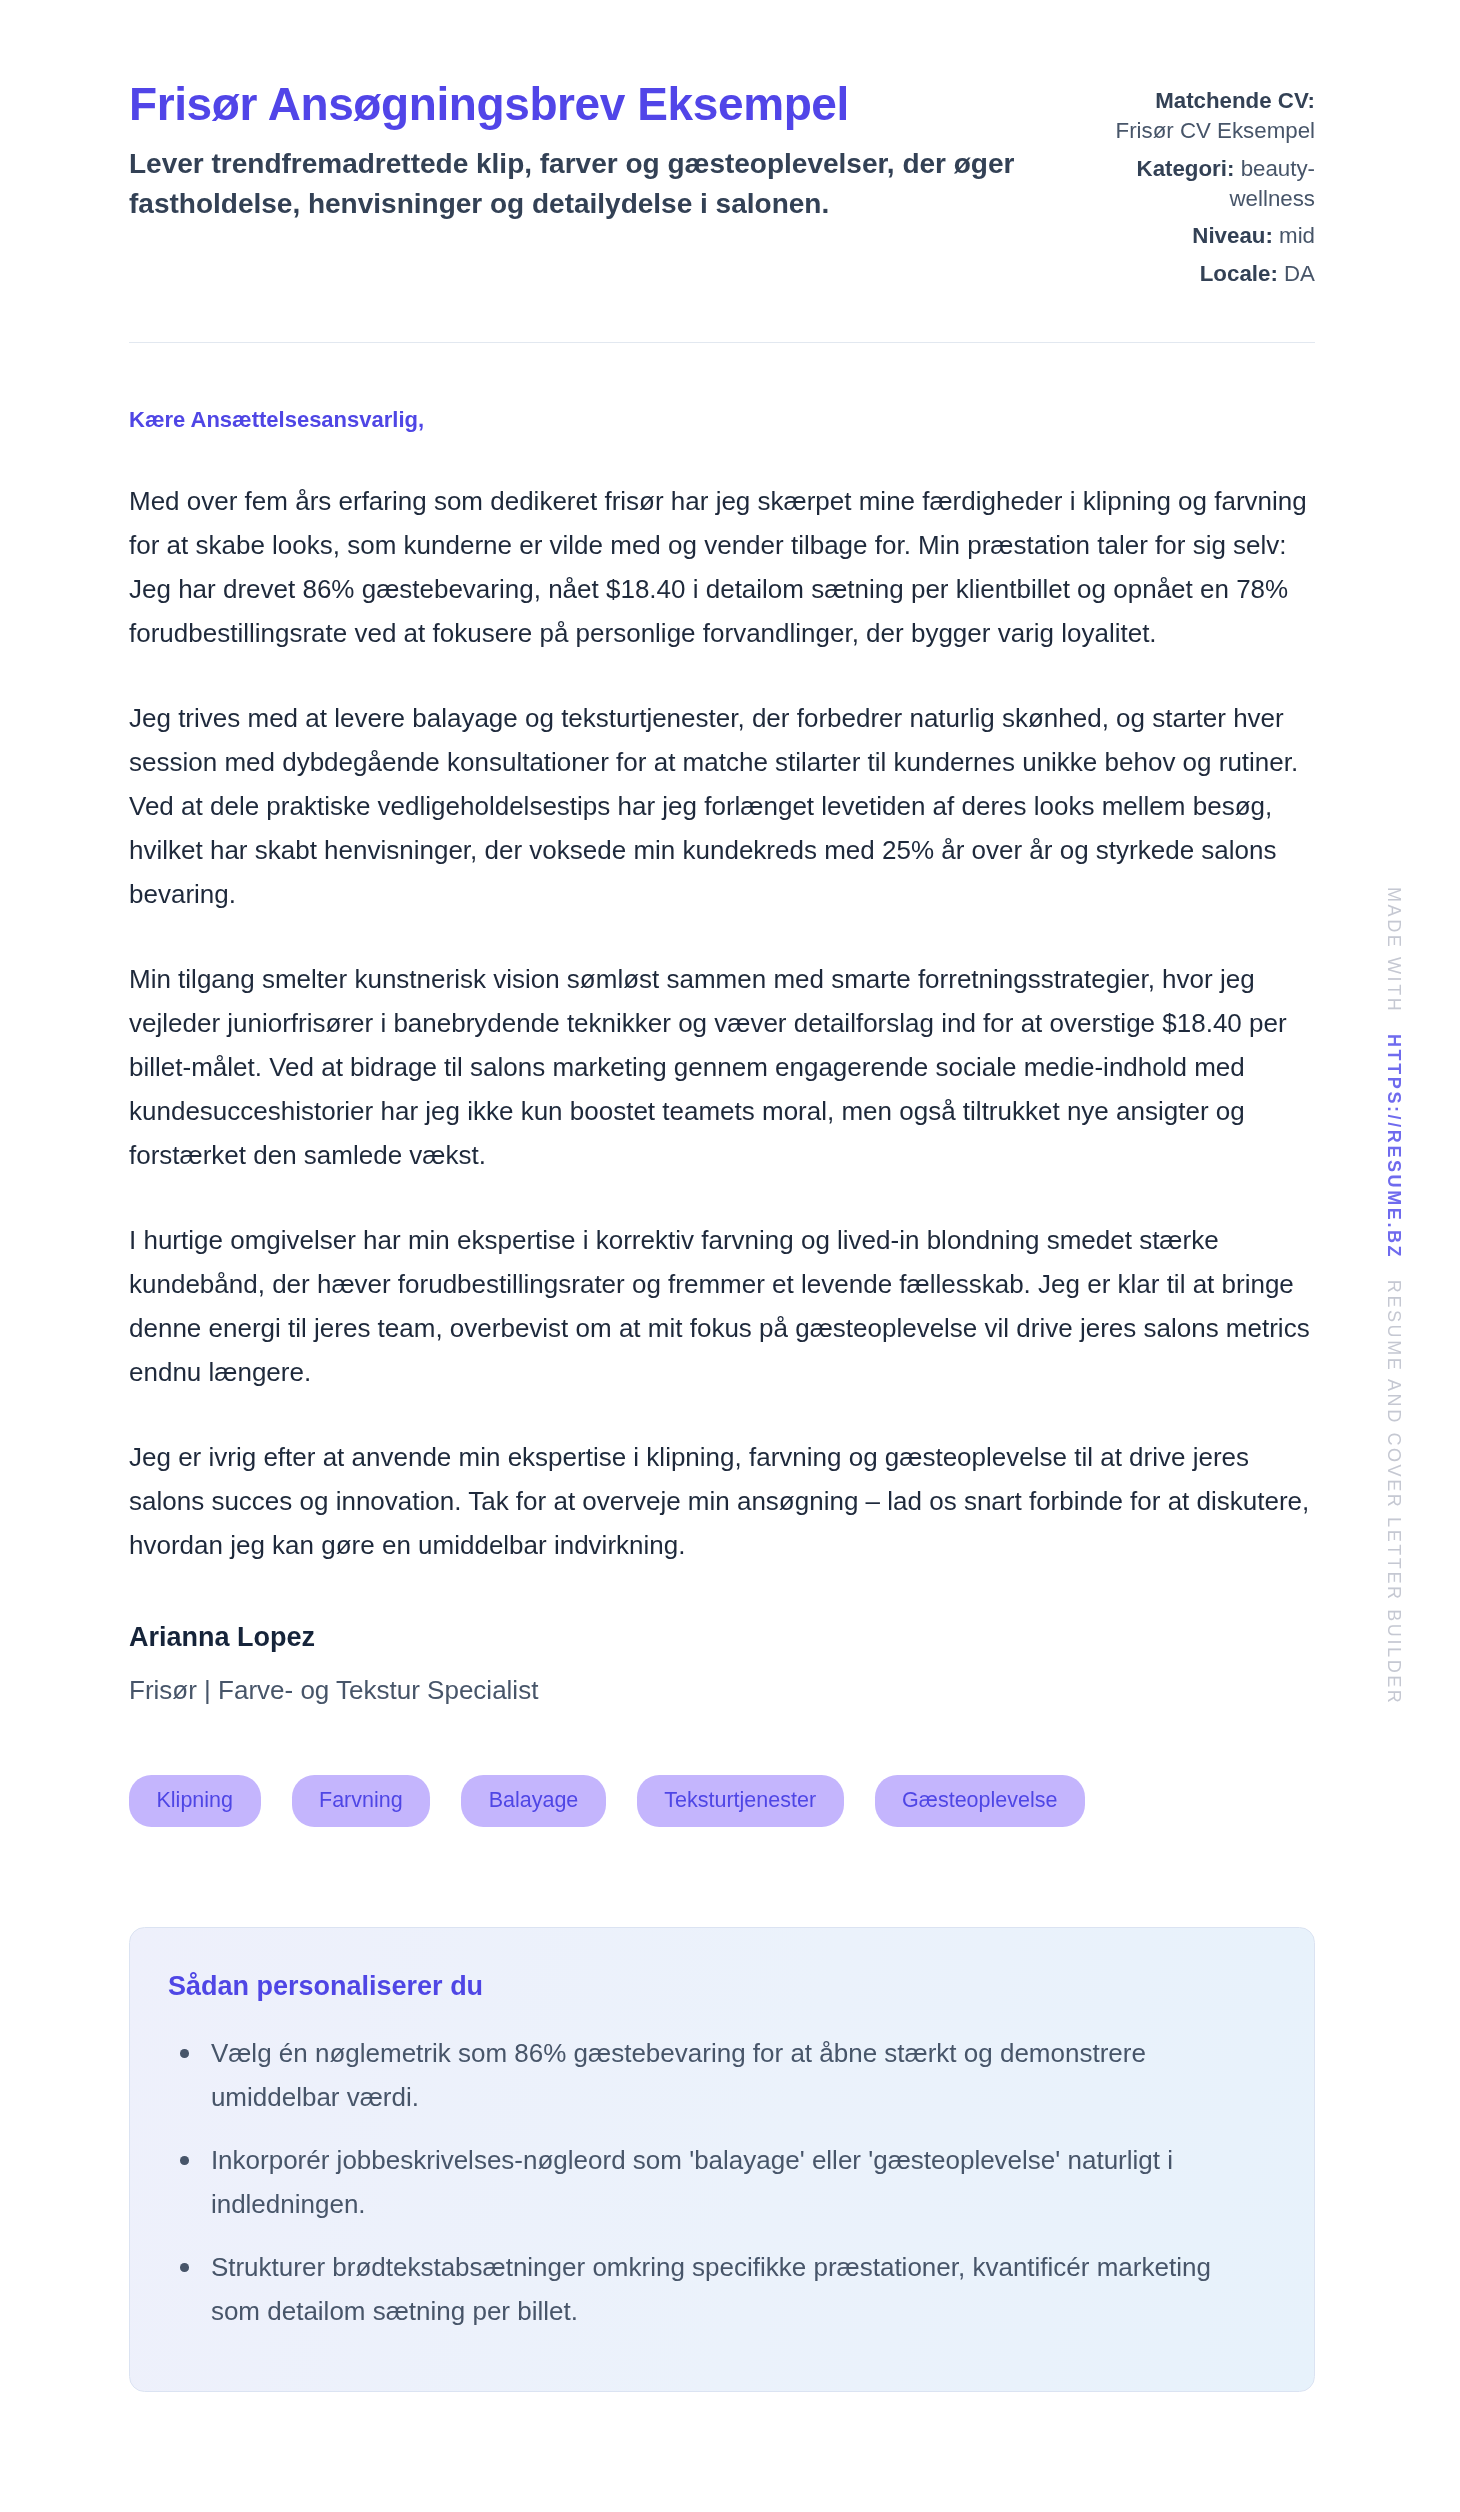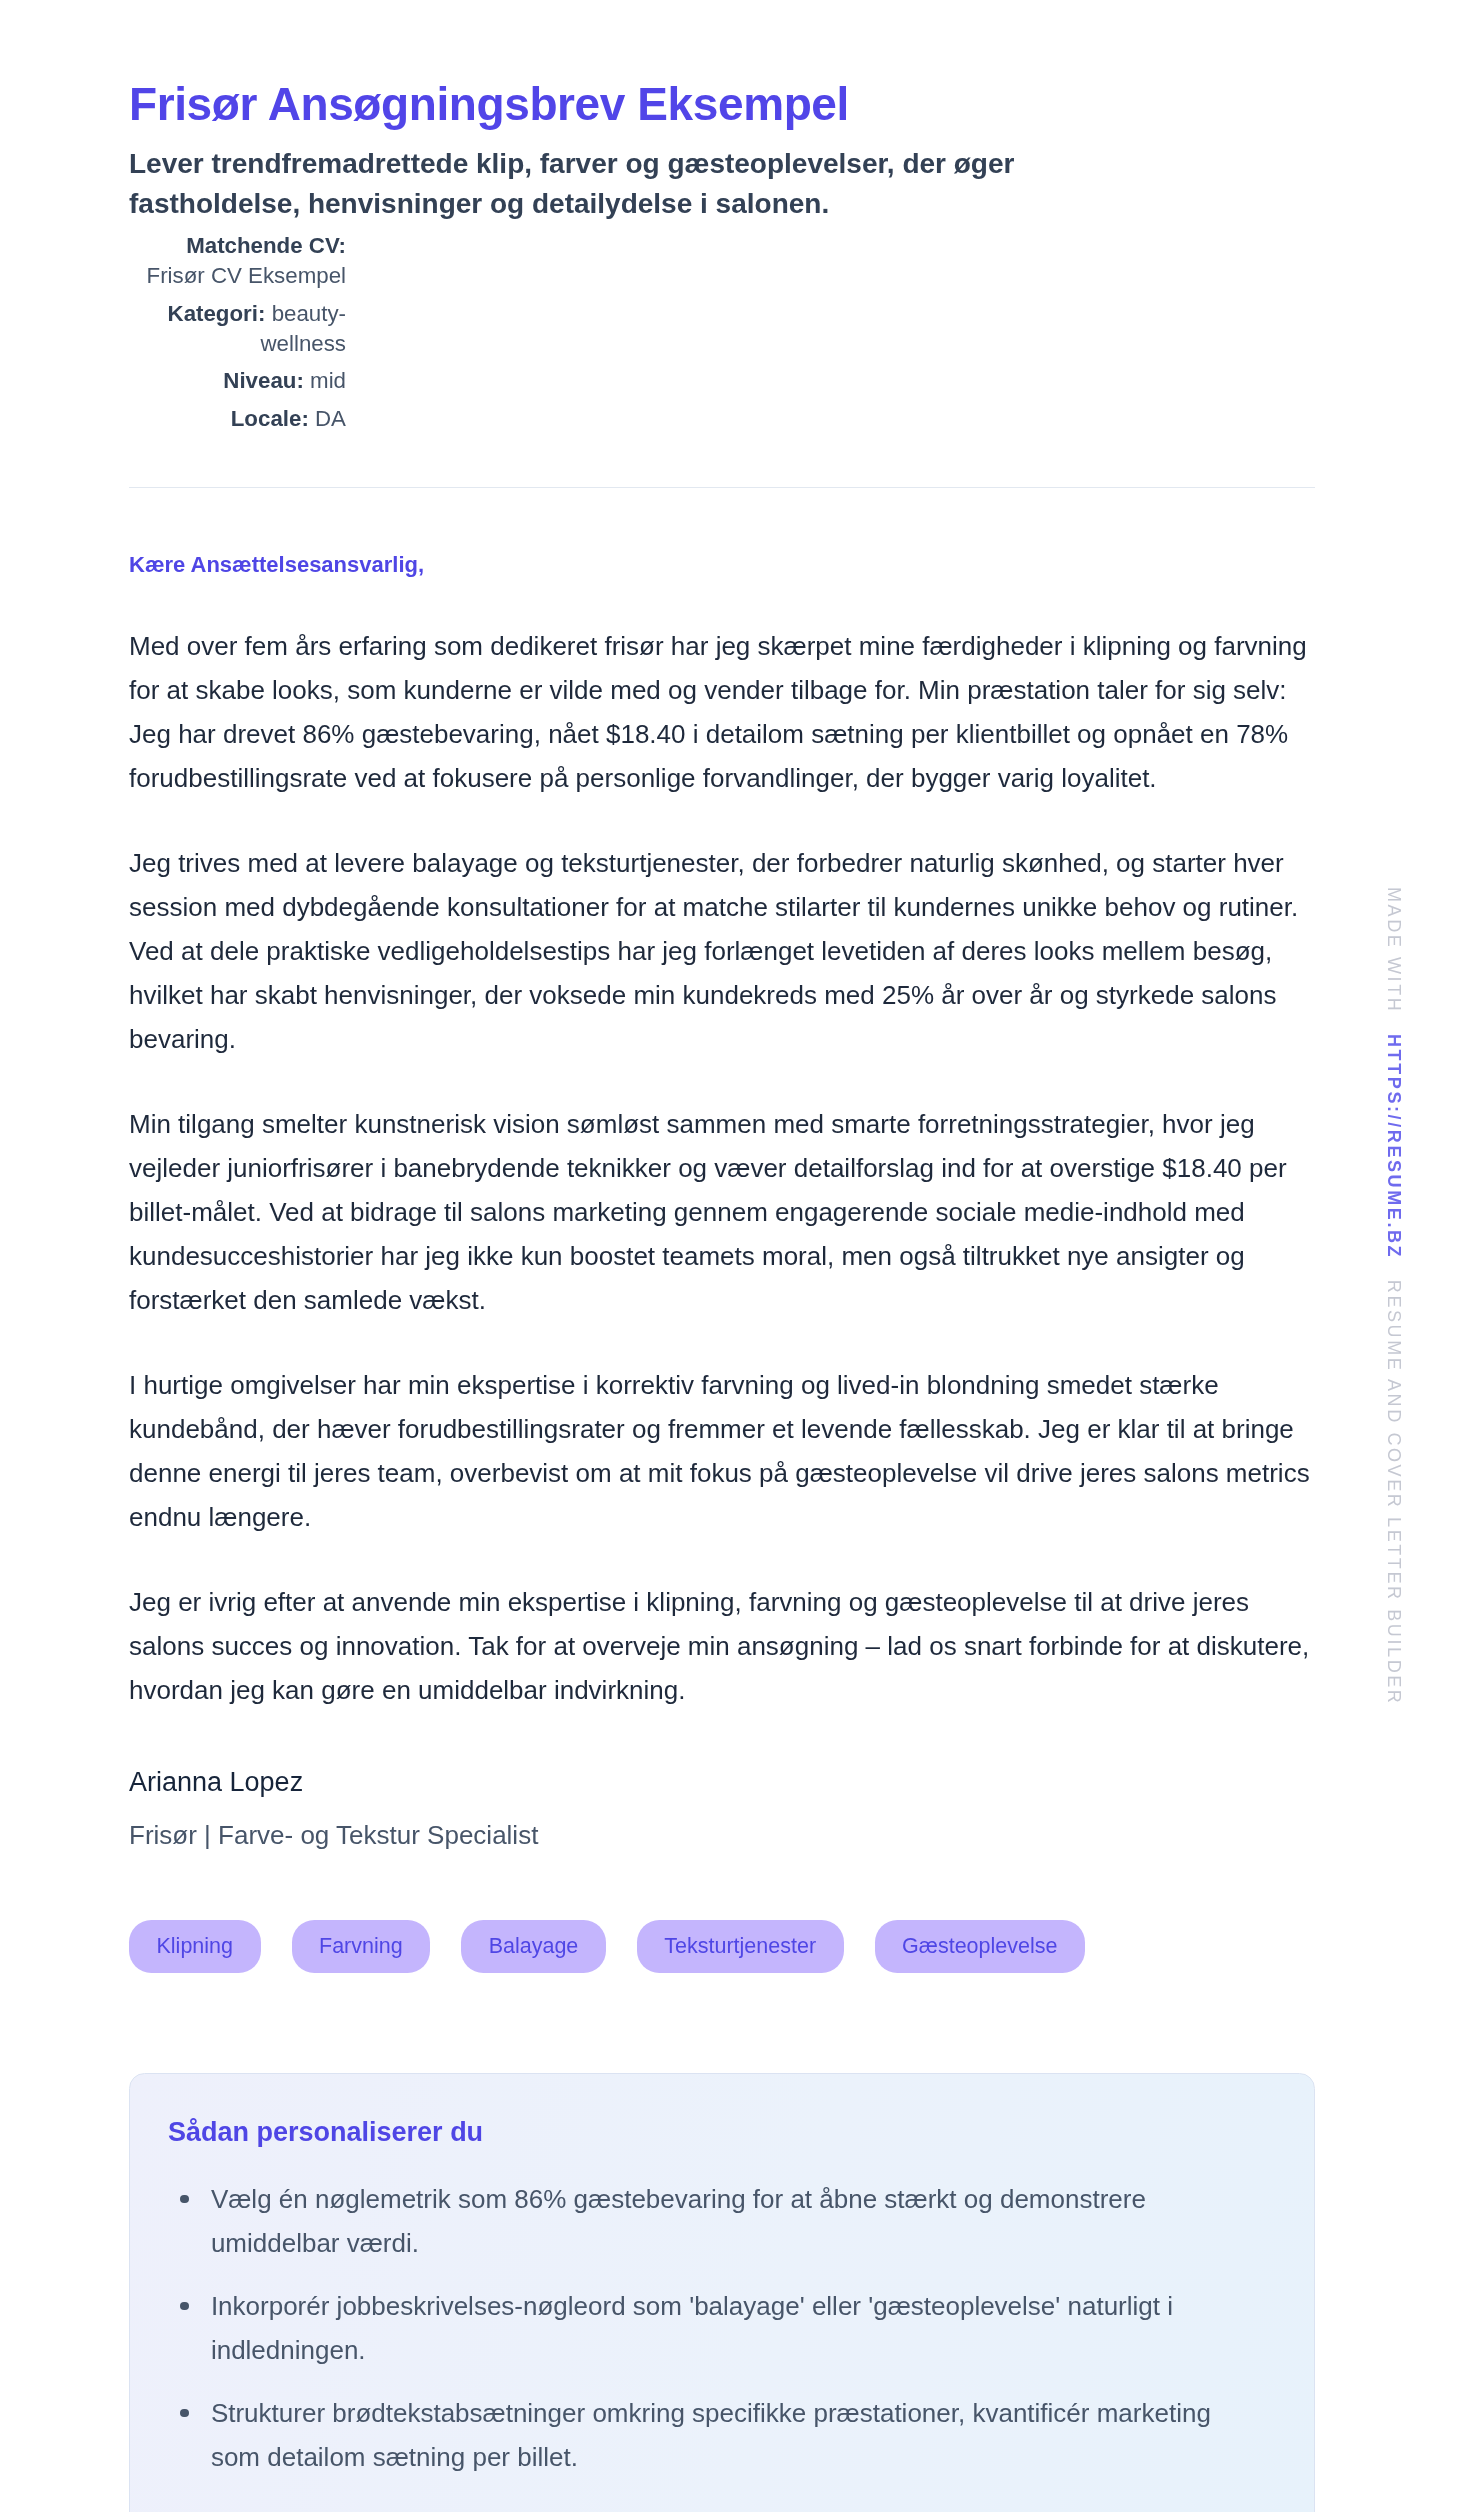--- a/index.html
+++ b/index.html
@@ -9,7 +9,7 @@
   .content{padding:79px 146px 0 129px;}
 
   
-  .header{display:flex;justify-content:space-between;align-items:flex-start;flex-direction:column;}
+  .header{display:flex;justify-content:space-between;align-items:flex-start;}
   .header-left{width:924px;}
   h1.title{margin:0;font-size:46px;line-height:1.12;font-weight:700;color:#5145e8;letter-spacing:-0.4px;}
   .subtitle{margin:13.7px 0 0;font-size:28px;line-height:40px;font-weight:700;color:#334155;}

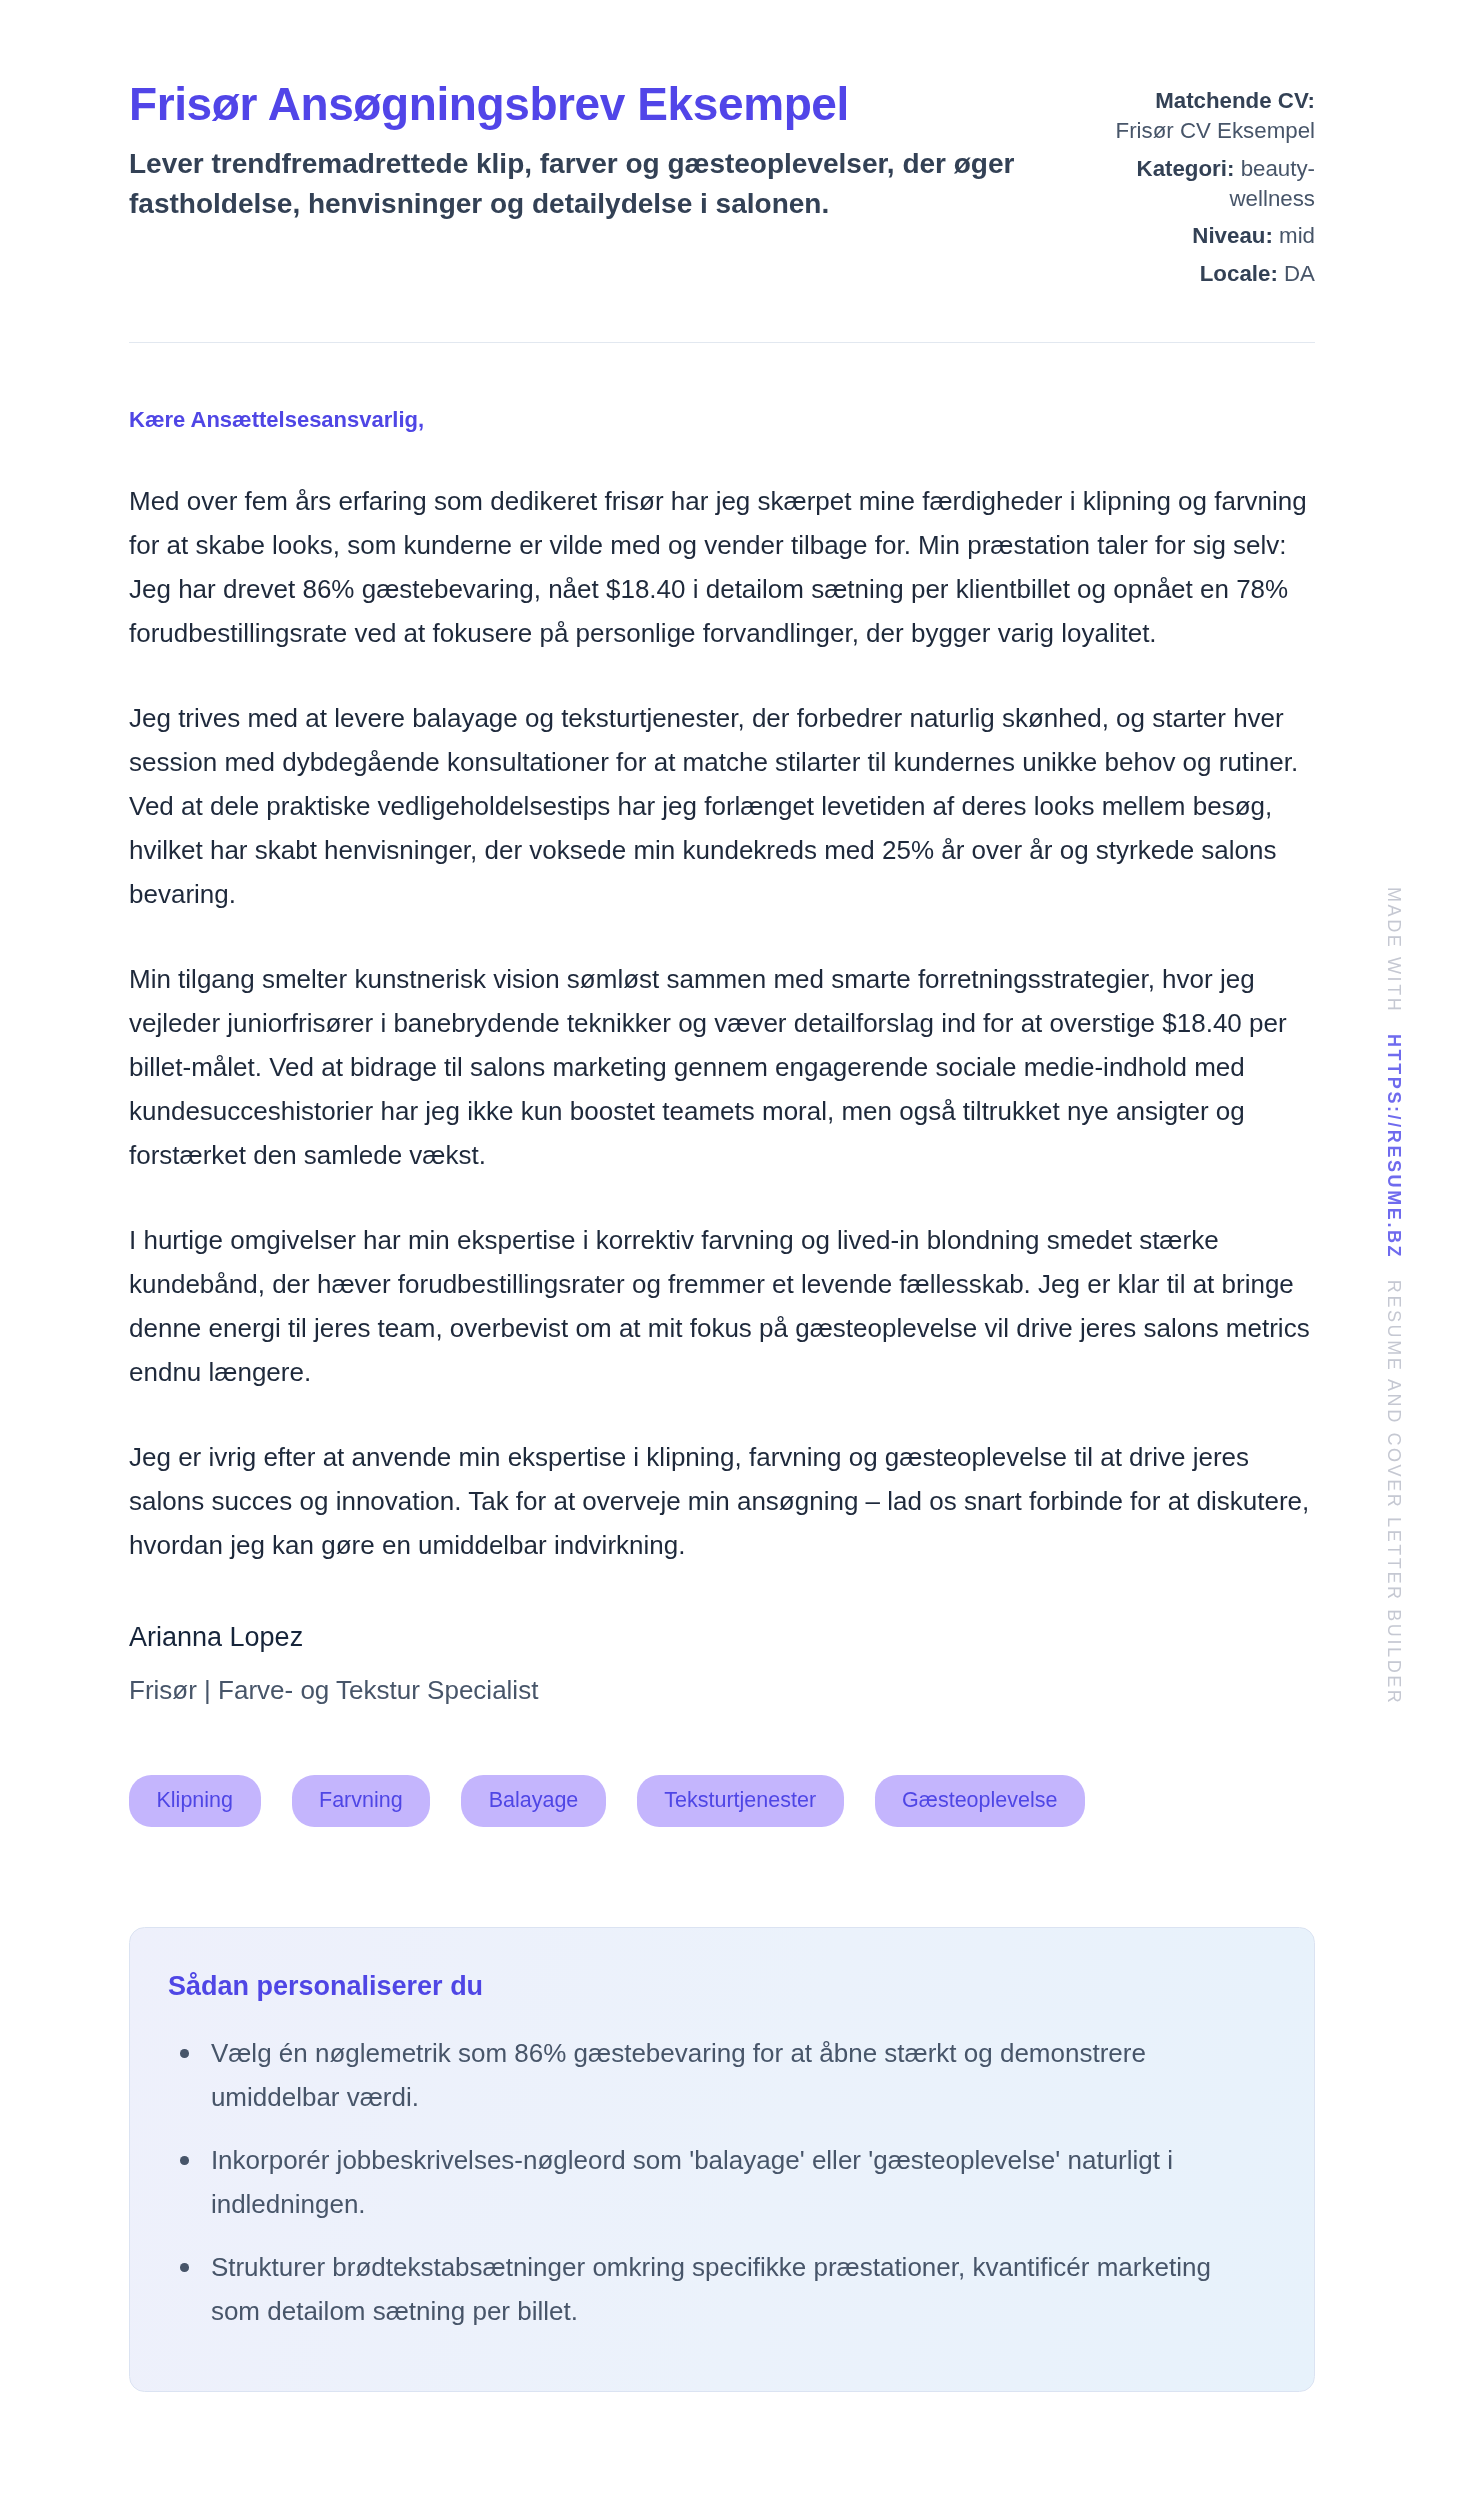--- a/index.html
+++ b/index.html
@@ -22,7 +22,7 @@
   .greeting{margin:64px 0 0;font-size:22px;font-weight:700;color:#4f46e5;}
   .paragraphs{margin-top:46px;}
   .para{margin:0 0 41px;font-size:26px;line-height:44px;color:#1e293b;}
-  .sig-name{margin:55px 0 0;font-size:27px;font-weight:400;color:#16243a;}
+  .sig-name{margin:55px 0 0;font-size:27px;font-weight:700;color:#16243a;}
   .sig-role{margin:22.3px 0 0;font-size:26px;color:#475569;}
 
   

